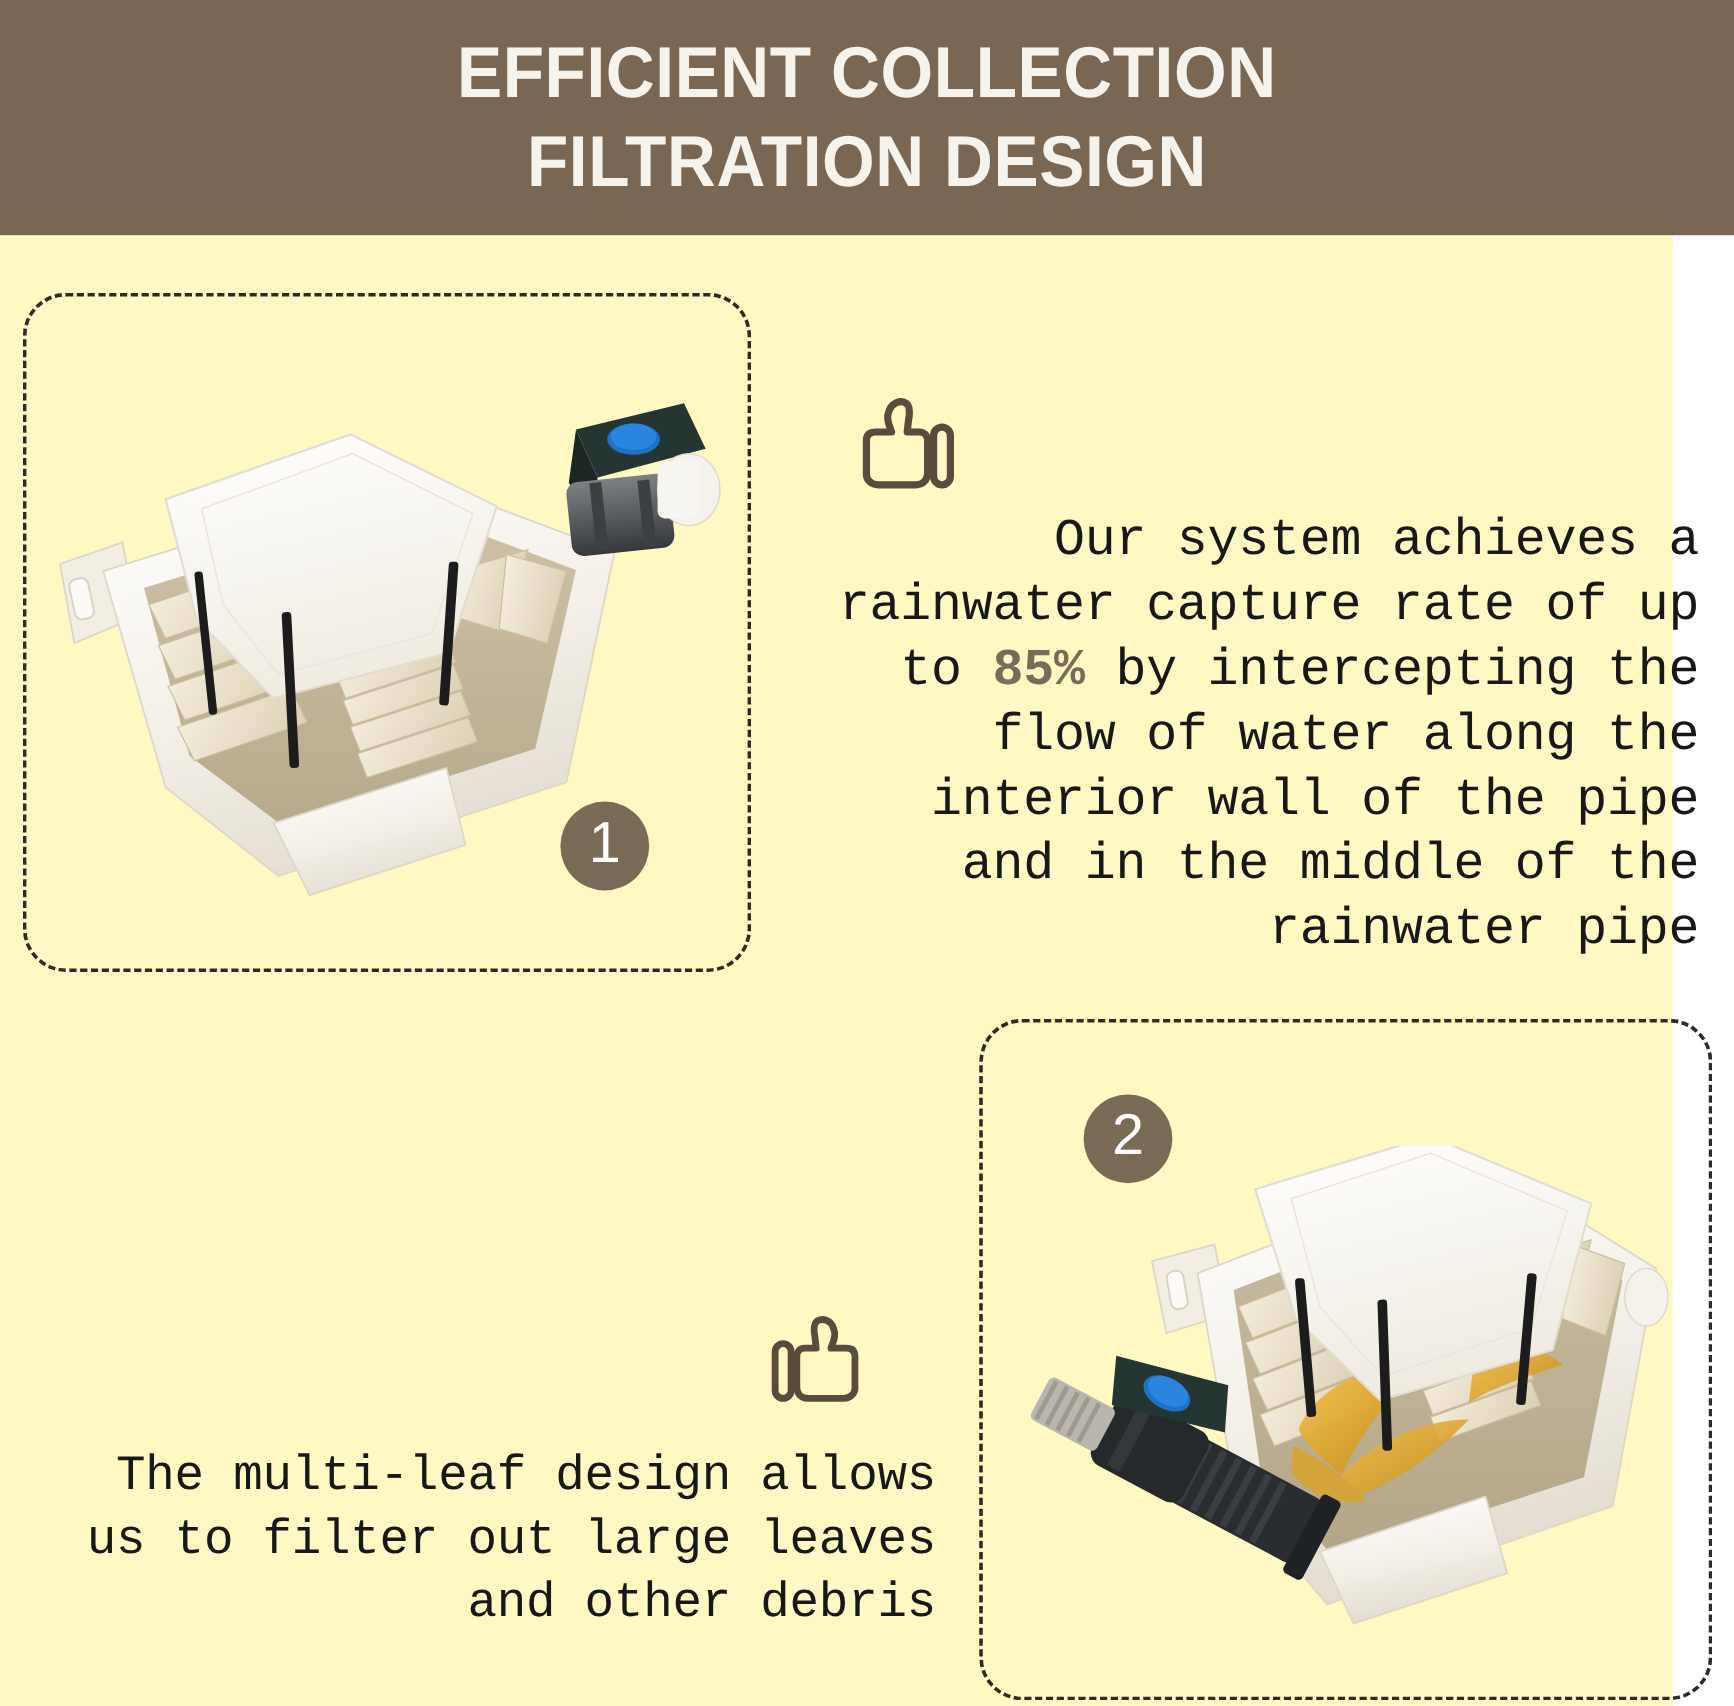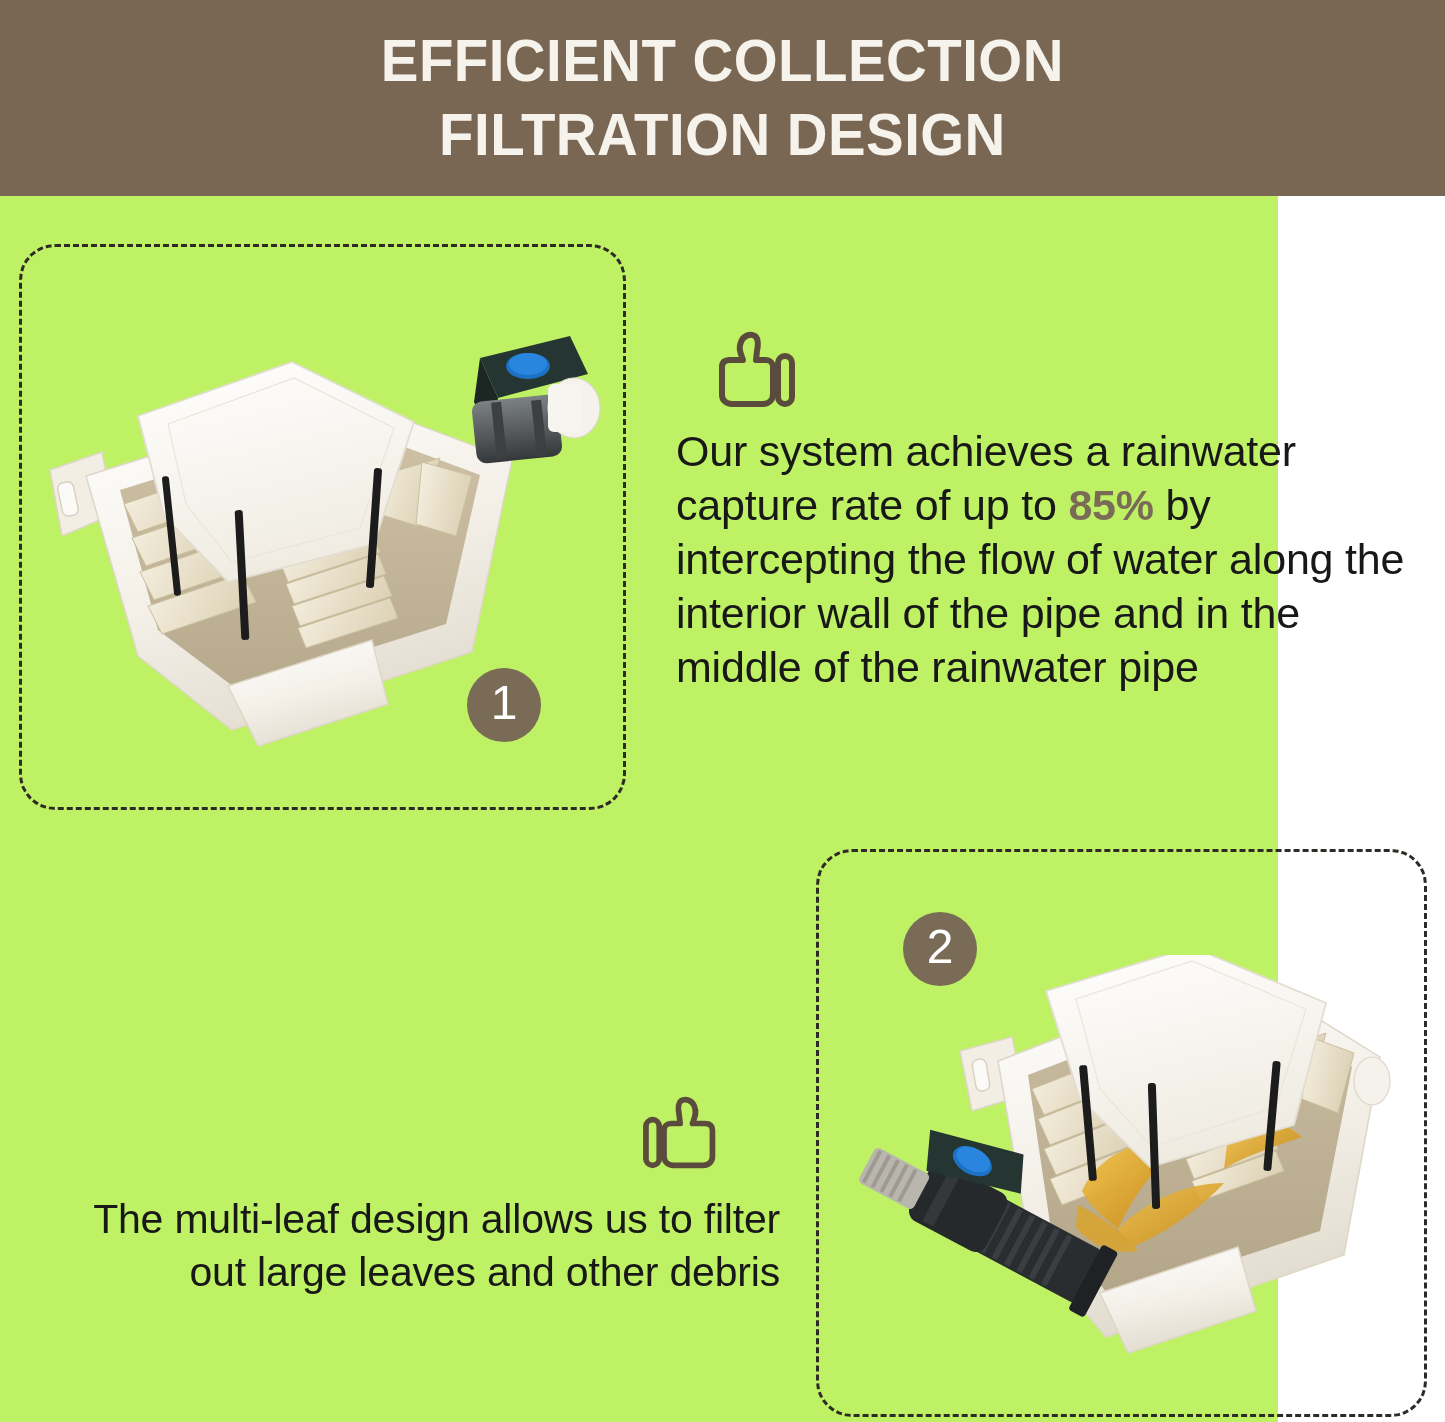--- a/index.html
+++ b/index.html
@@ -14,9 +14,9 @@
 
   #page {
     position: relative;
-    width: 1278px;
+    width: 1394px;
     height: 1422px;
-    background: #bef264;
+    background: #fef9c3;
   }
 
   

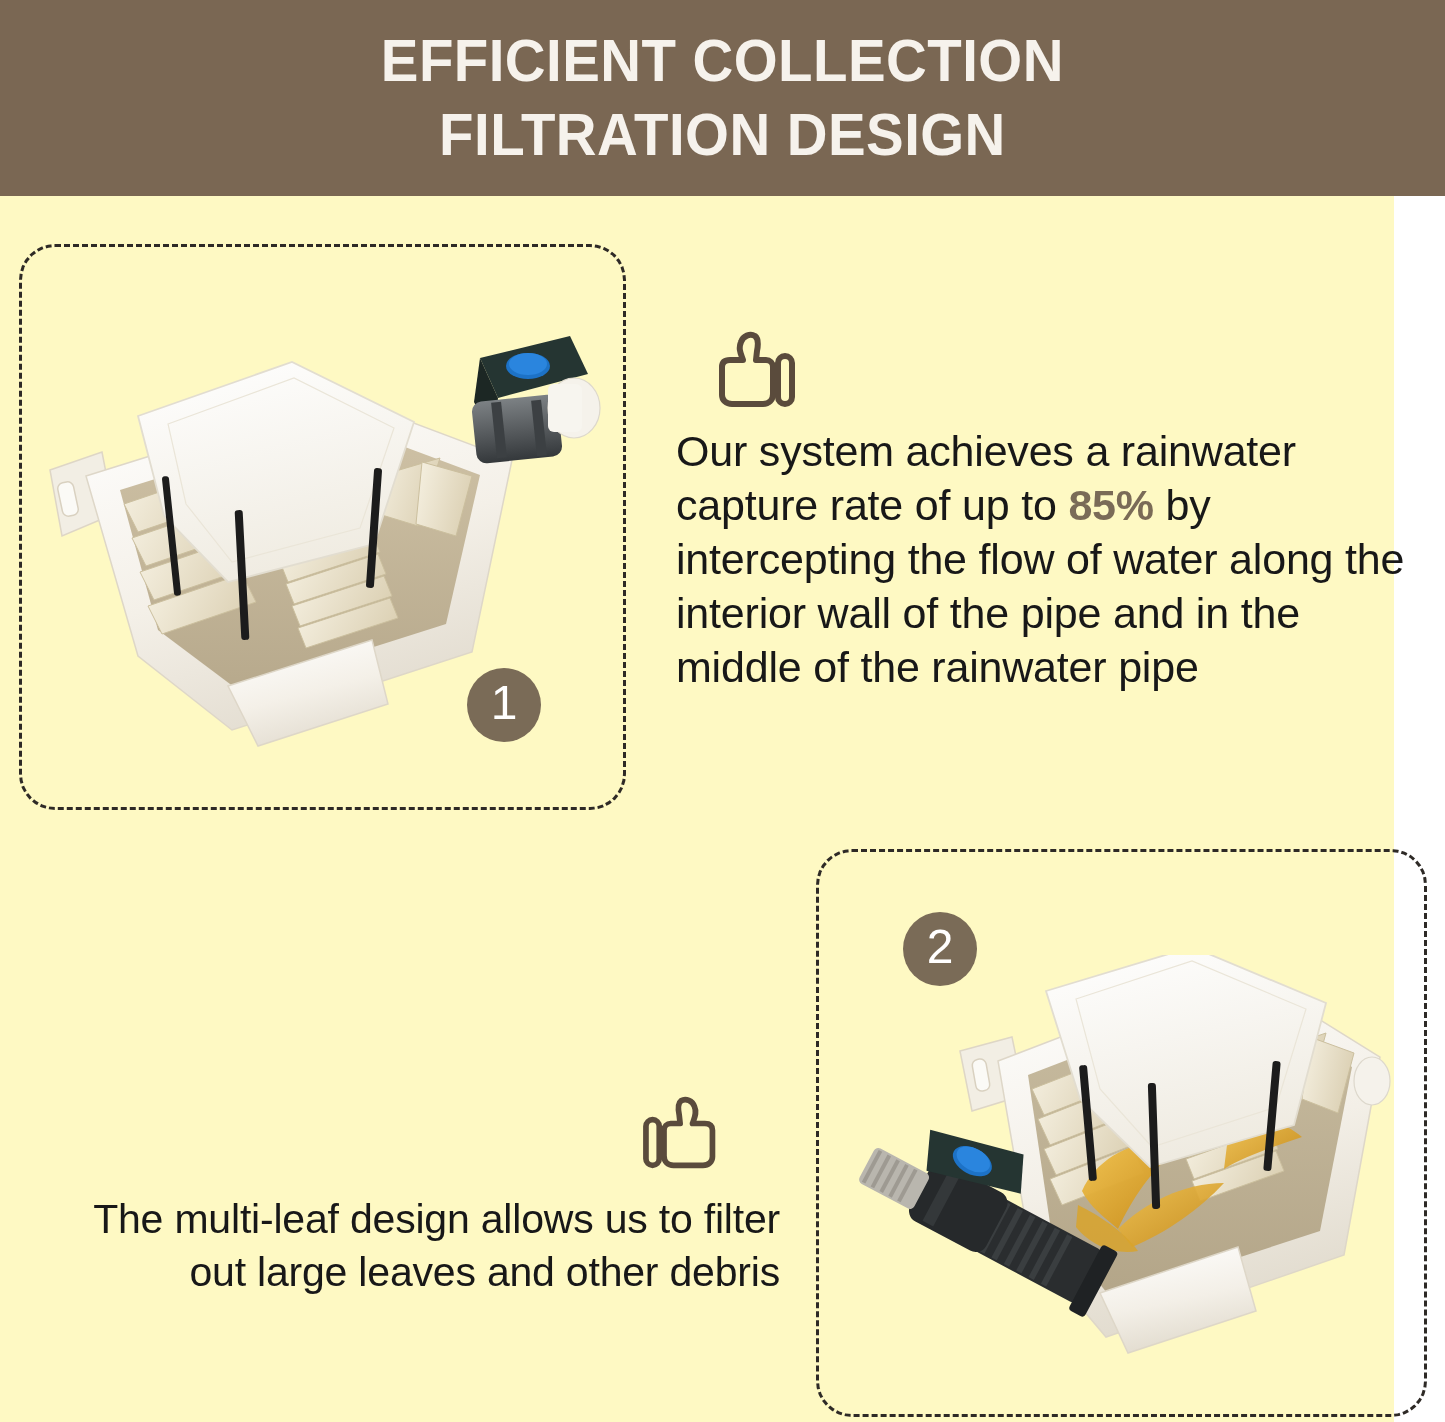--- a/index.html
+++ b/index.html
@@ -114,11 +114,12 @@
     margin-bottom: 14px;
   }
   .feature-text {
-    font-family: Liberation Sans, sans-serif;
+    font-family: Liberation Mono, monospace;
     font-size: 43px;
     line-height: 54px;
     color: #181818;
     letter-spacing: -0.2px;
+    text-align: right;
   }
   .accent-number {
     color: #7a6b57;

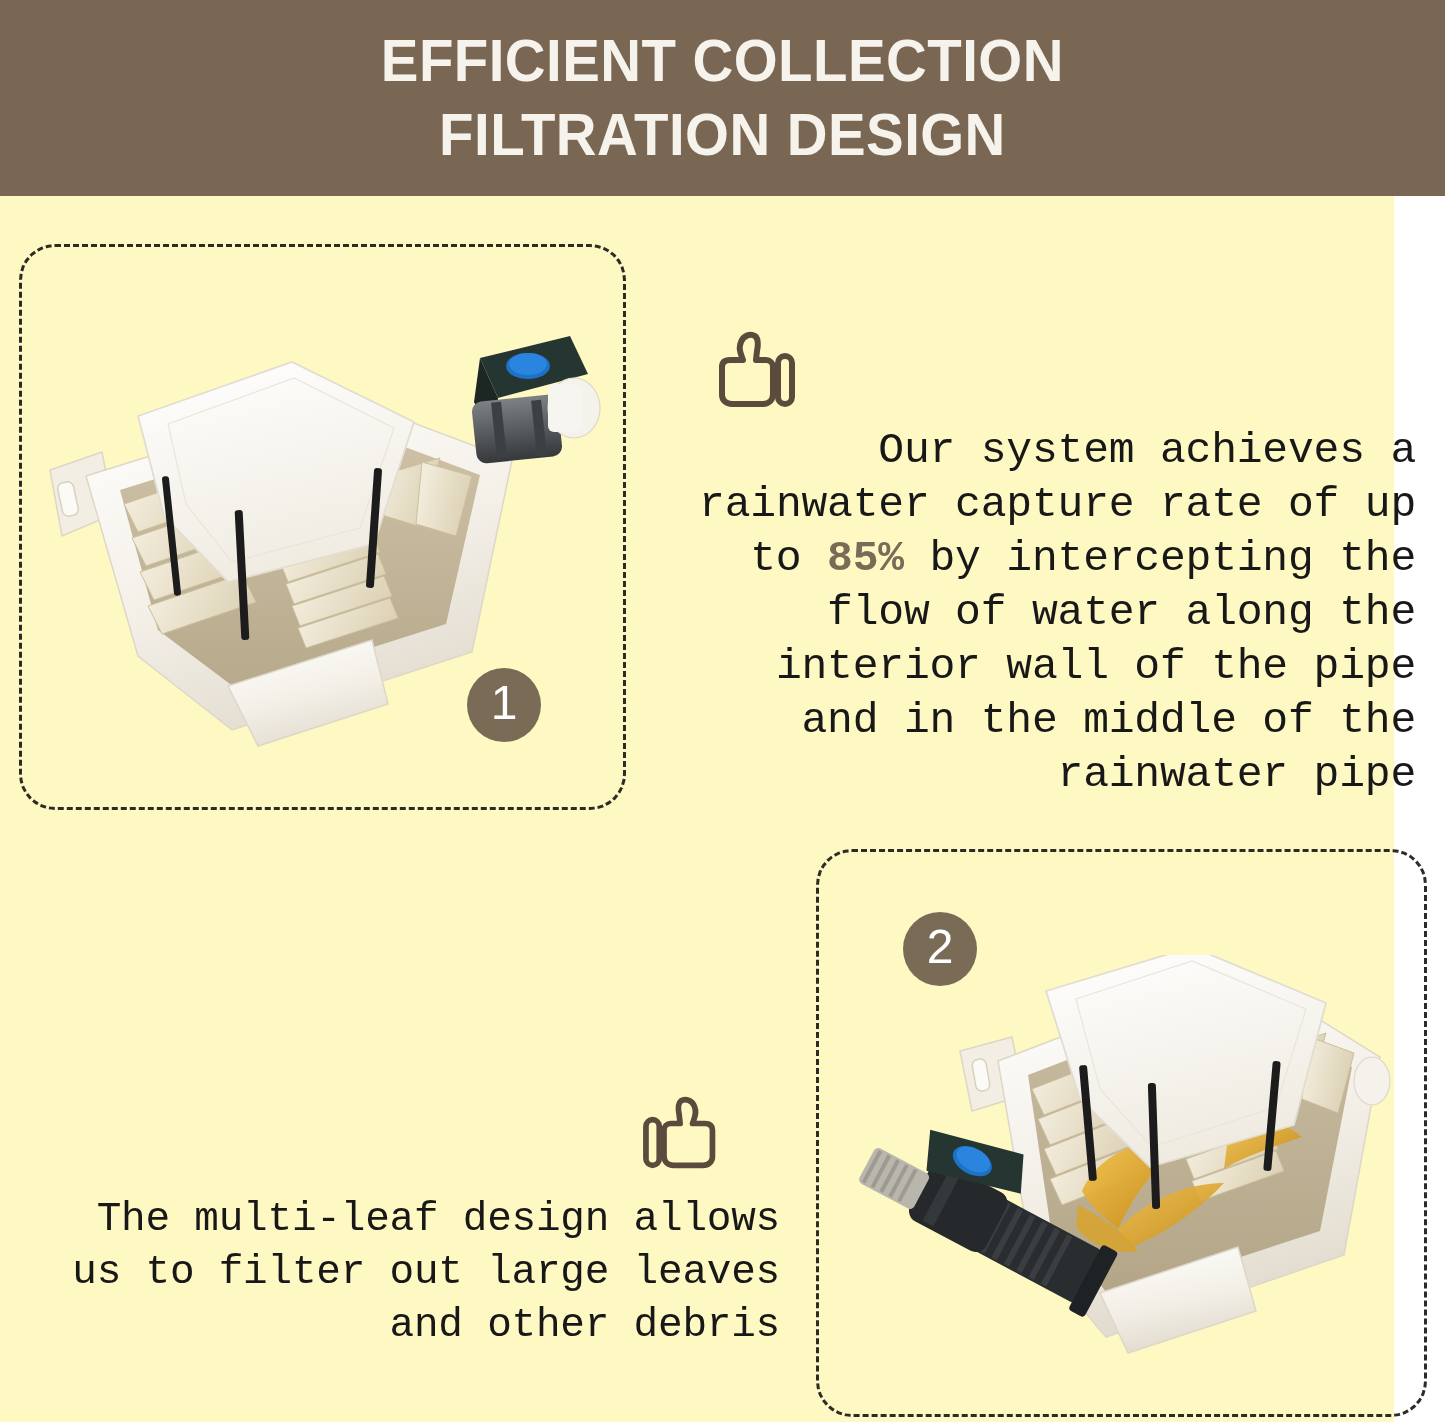--- a/index.html
+++ b/index.html
@@ -142,6 +142,7 @@
   #feature-two .feature-text {
     font-size: 41px;
     line-height: 53px;
+    margin-top: 11px;
   }
 
   

